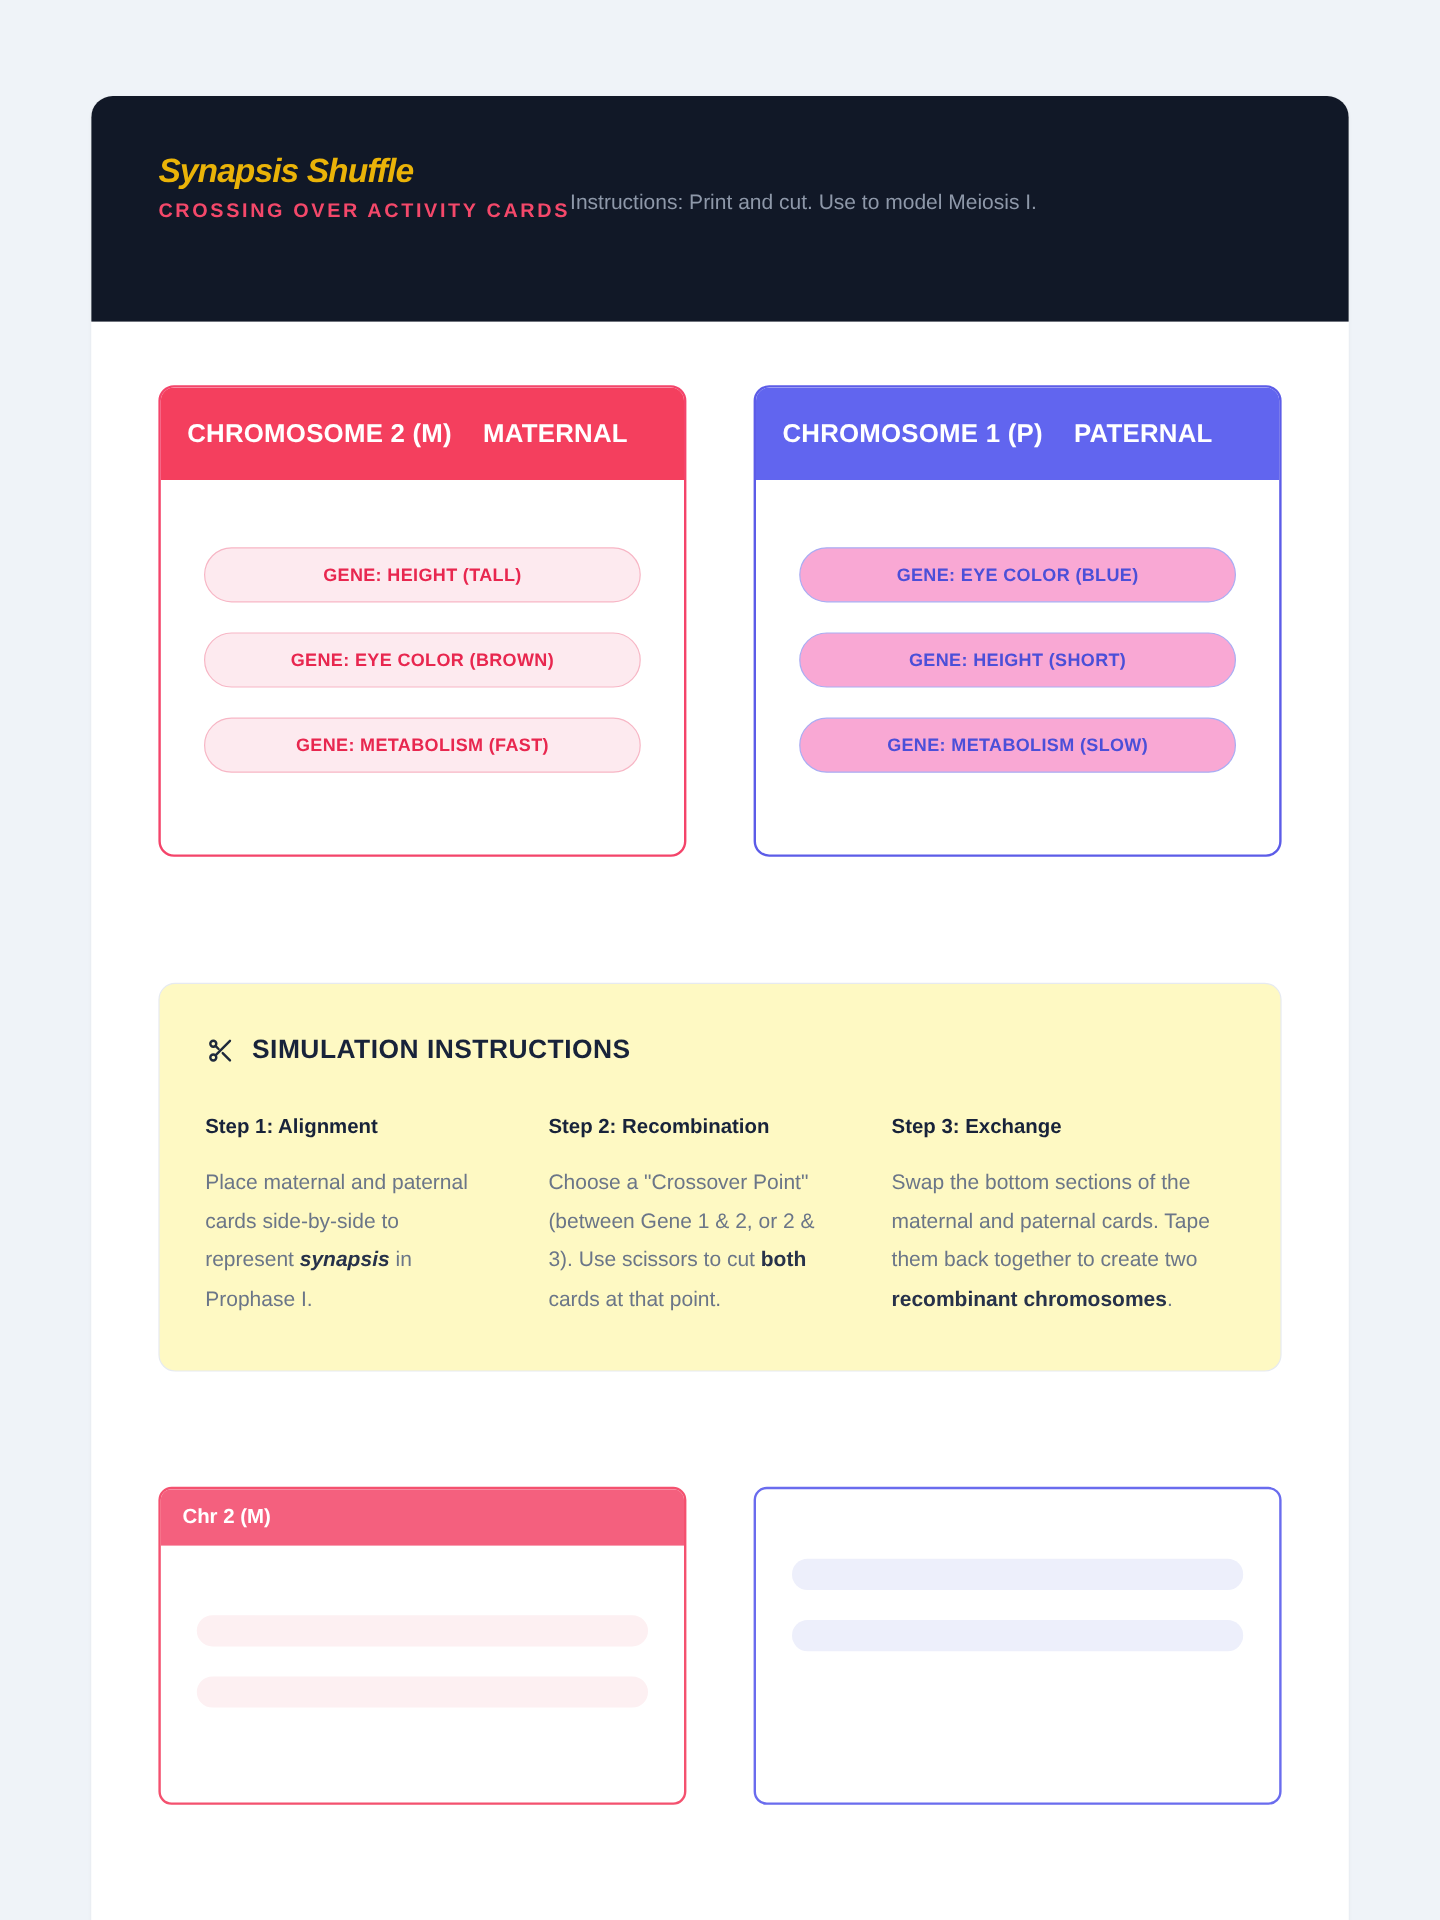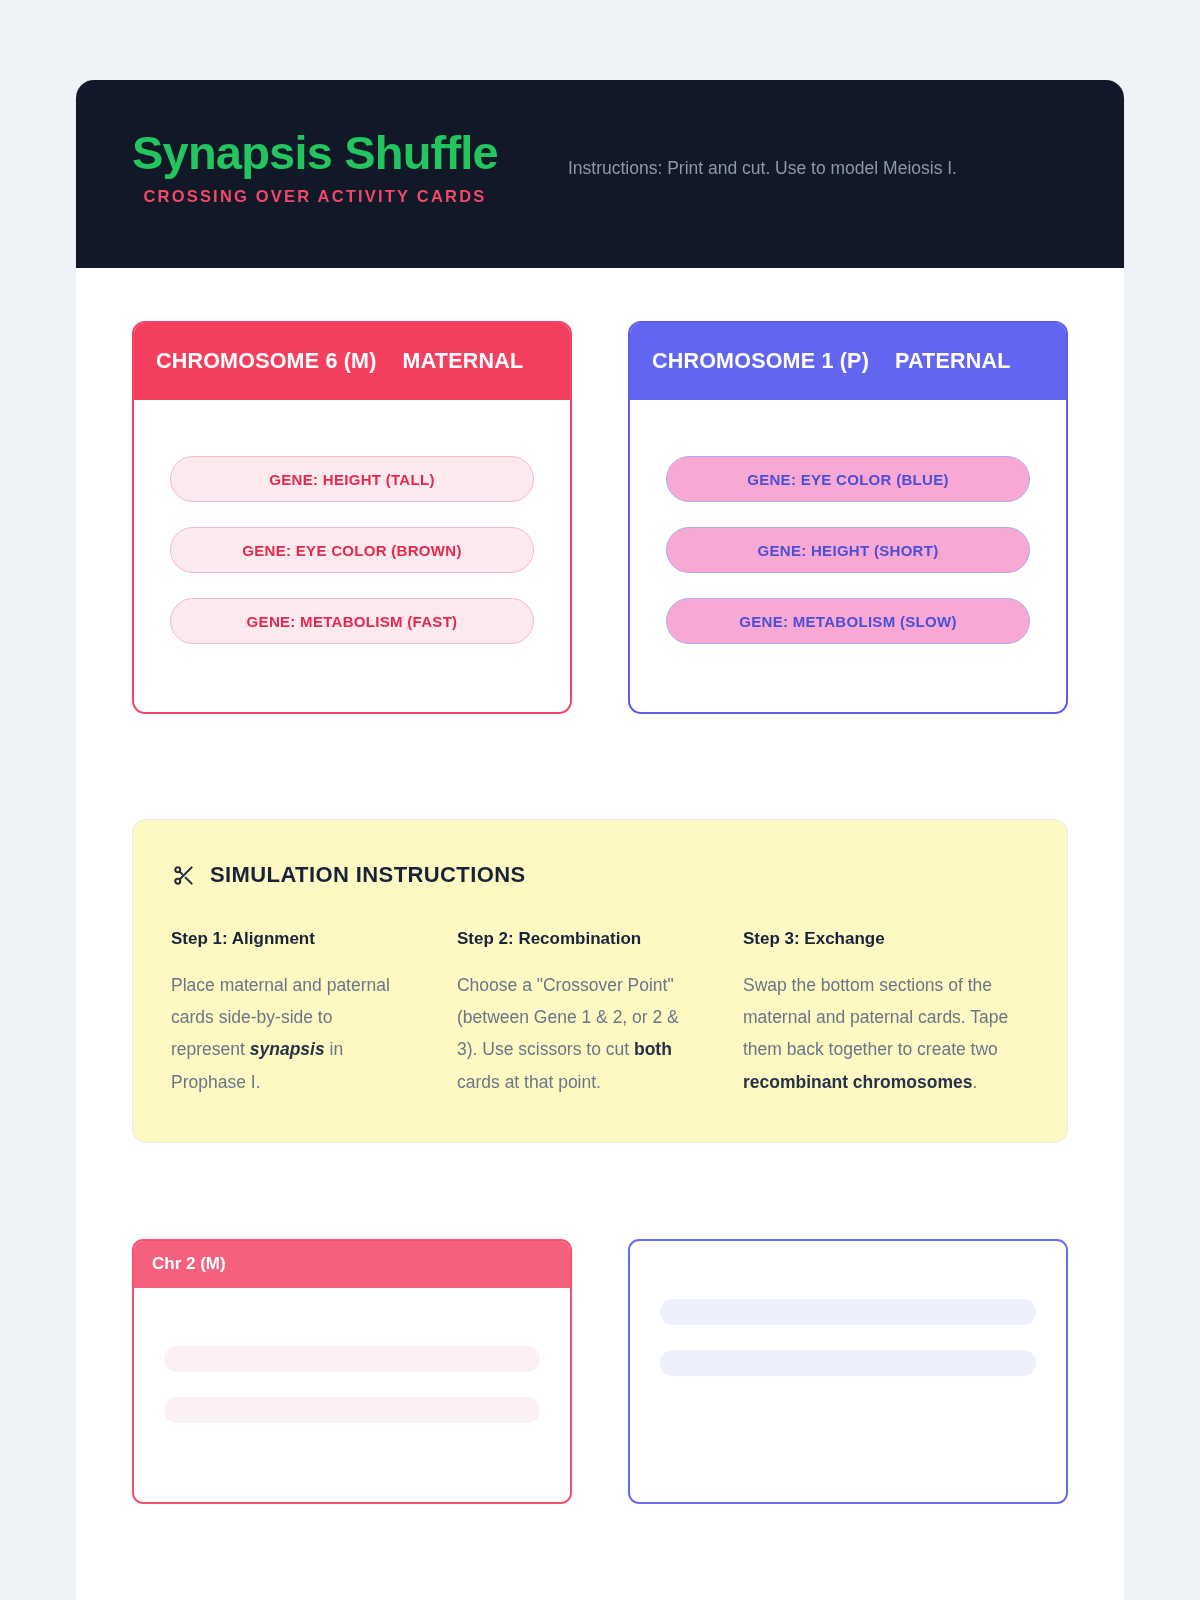--- a/index.html
+++ b/index.html
@@ -40,12 +40,13 @@
   }
   .banner-left { flex: 0 0 auto; }
   .brand-title {
-    color: #22c55e;
-    font-size: 47px;
+    color: #eab308;
+    font-size: 28px;
     font-weight: bold;
     letter-spacing: -0.8px;
     line-height: 1.05;
     white-space: nowrap;
+    font-style: italic;
   }
   .brand-sub {
     margin-top: 10px;

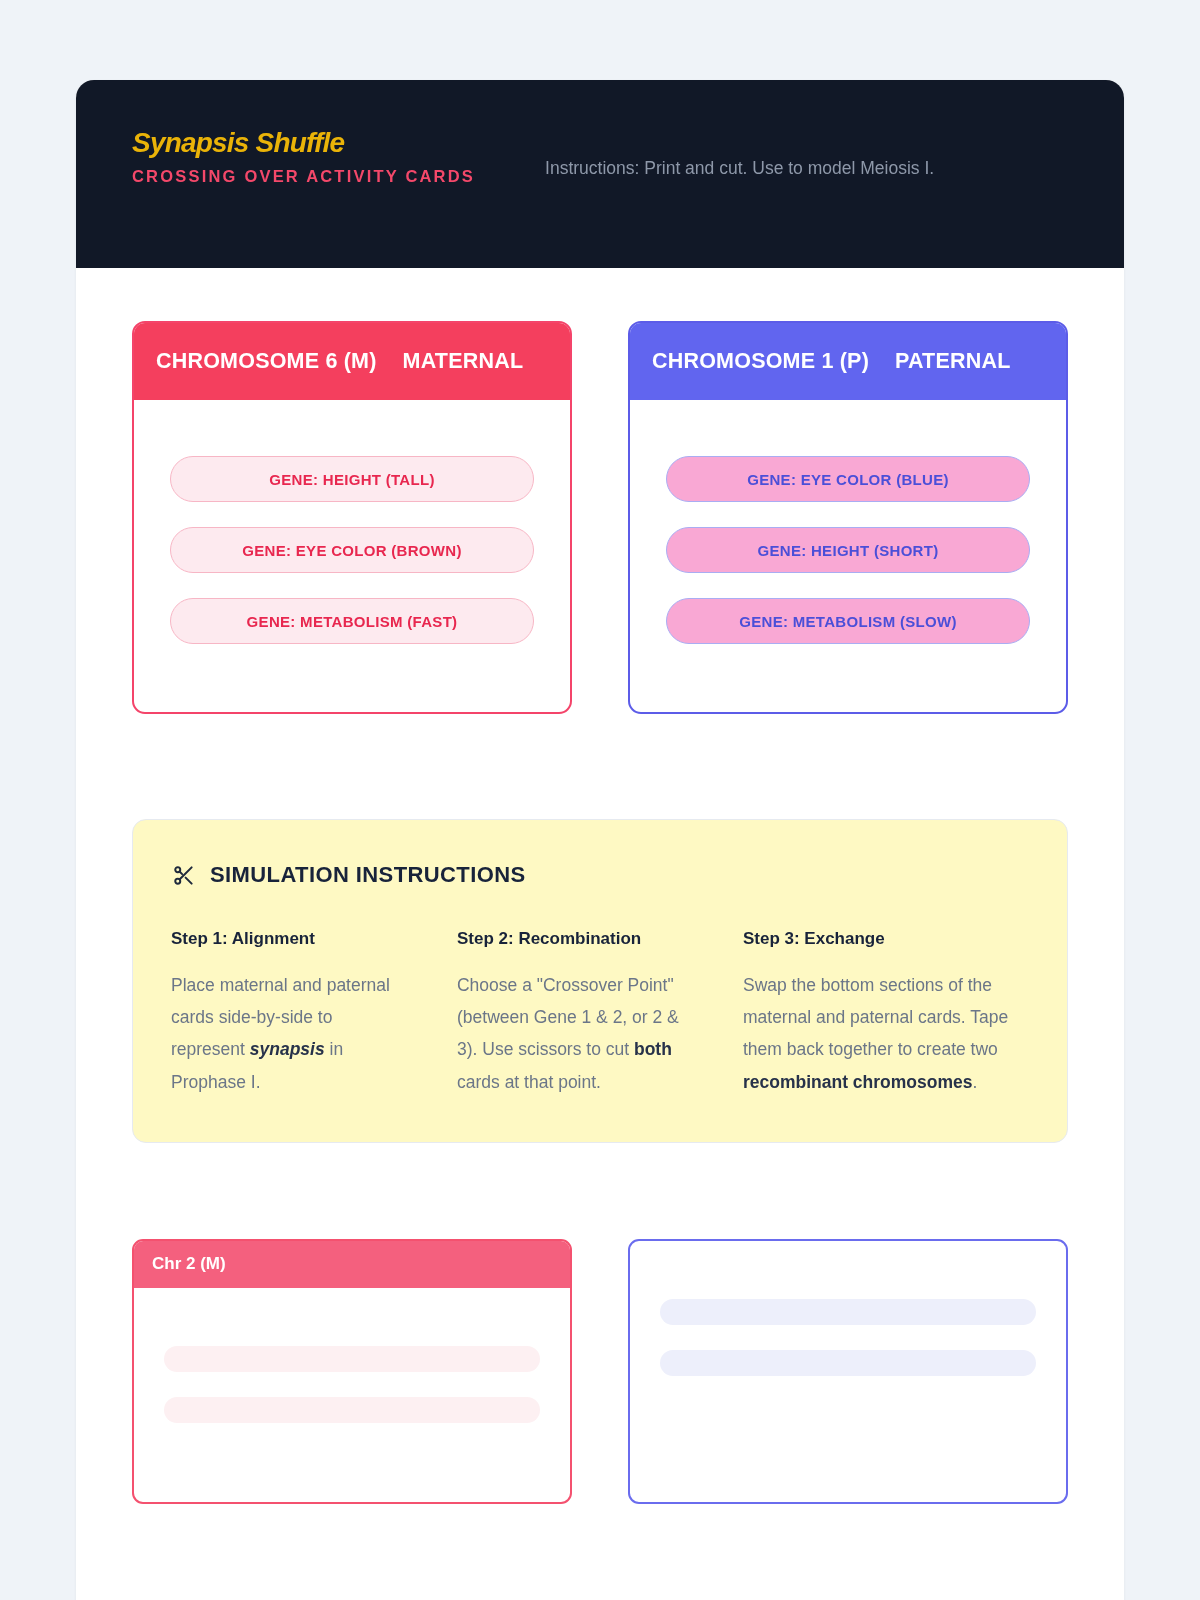--- a/index.html
+++ b/index.html
@@ -58,7 +58,6 @@
     text-align: center;
   }
   .banner-note {
-    margin-left: 70px;
     margin-top: 28px;
     color: #8e98a9;
     font-size: 17.5px;

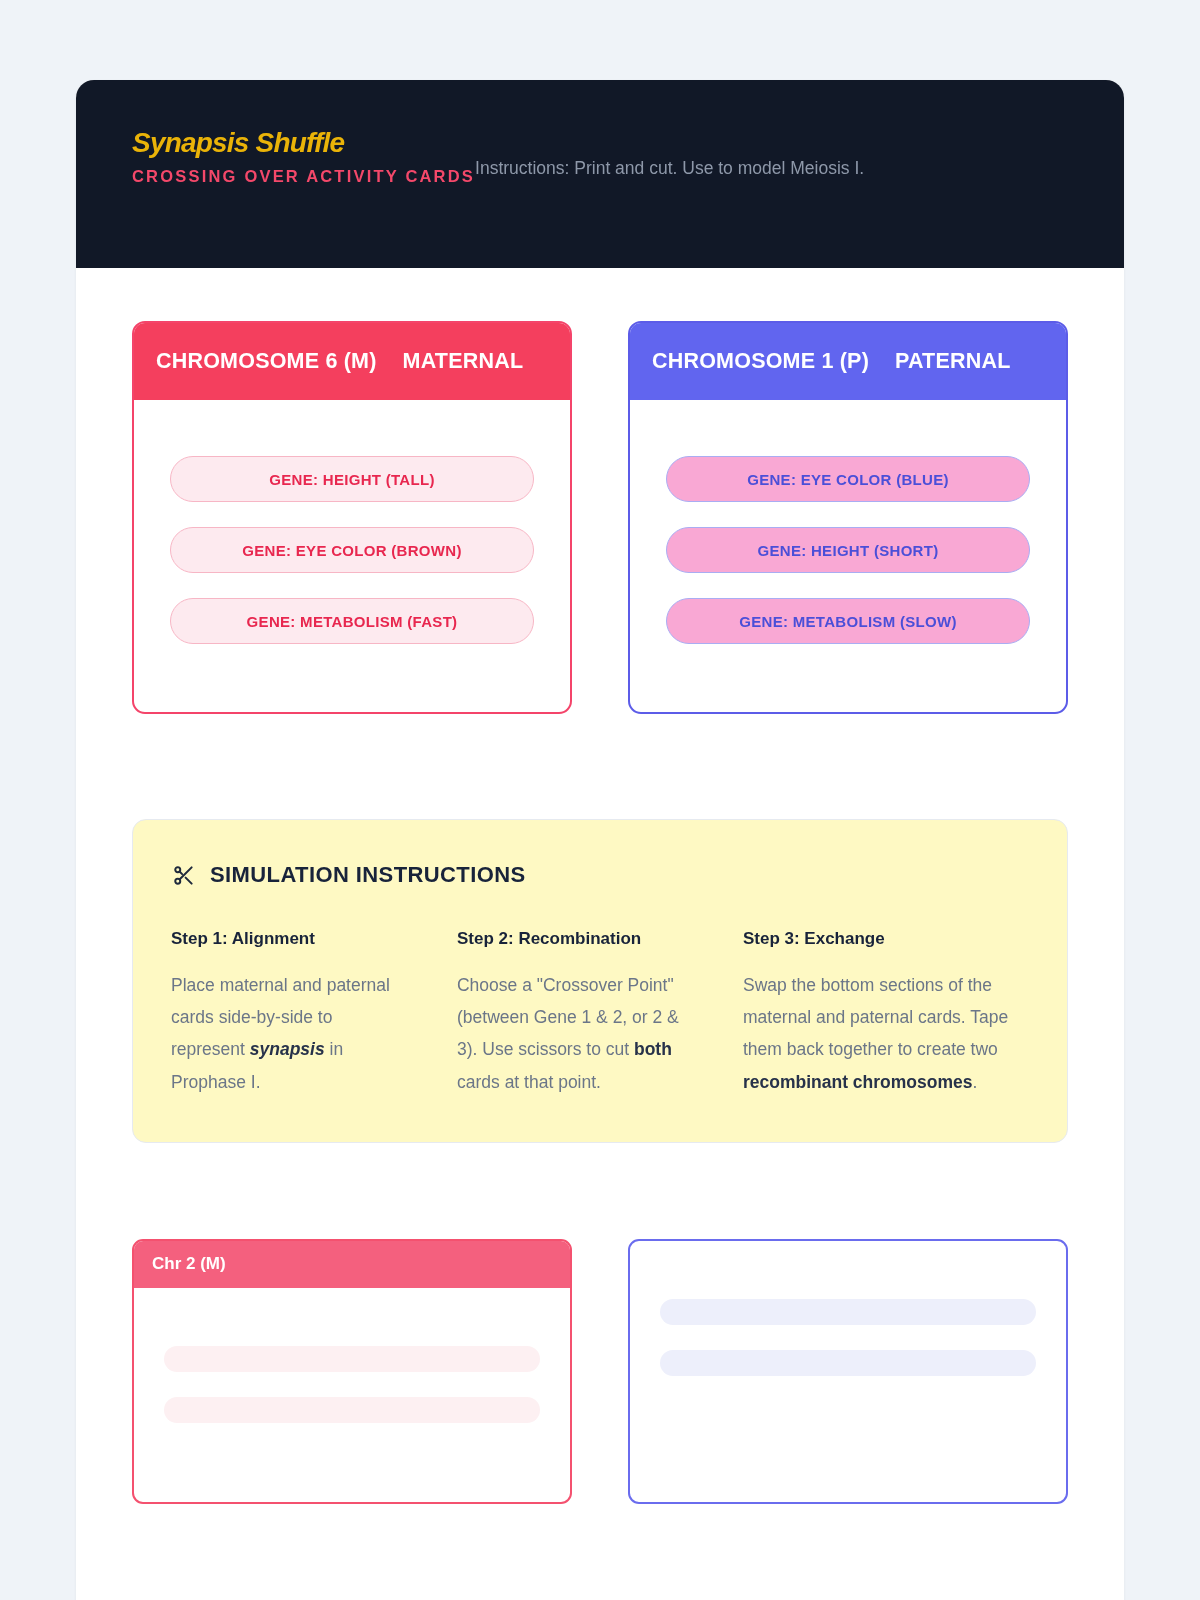--- a/index.html
+++ b/index.html
@@ -233,7 +233,7 @@
 
       <div class="chr-card maternal">
         <div class="chr-head">
-          <span class="chr-id">CHROMOSOME 6 (M)</span>
+          <span class="chr-id">CHROMOSOME 2 (M)</span>
           <span>MATERNAL</span>
         </div>
         <div class="chr-genes">

